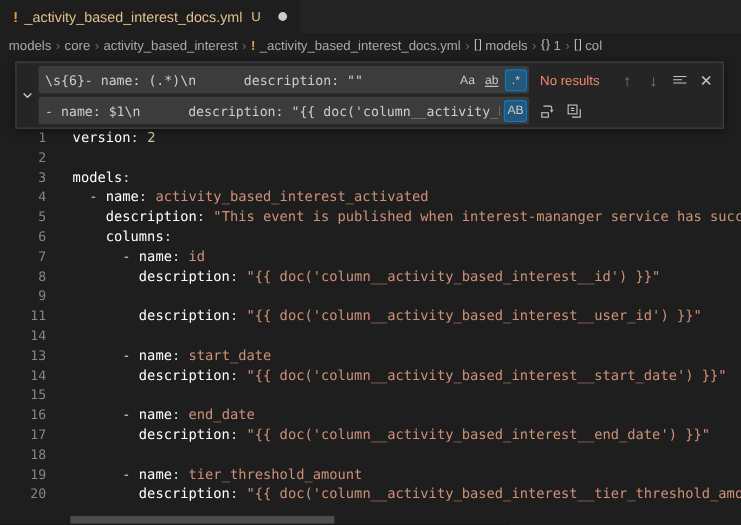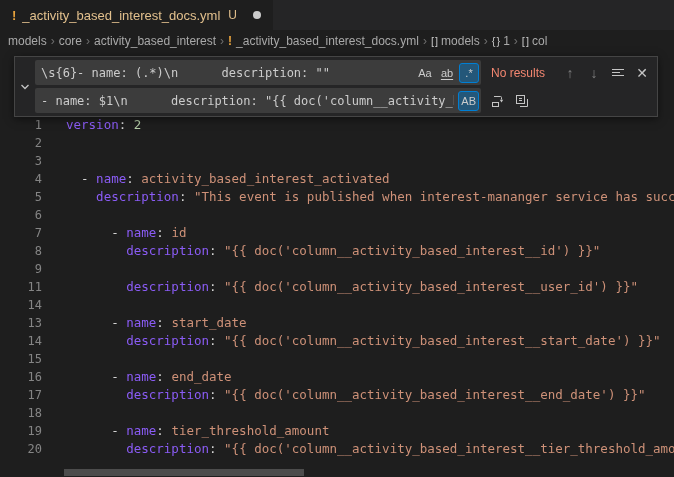--- a/index.html
+++ b/index.html
@@ -30,7 +30,7 @@
   .line { display:flex; height:18px; white-space:pre; }
   .ln { flex:0 0 42px; text-align:right; color:#858585; font-size:12px; }
   .lc { padding-left:24px; }
-  .tok-key { color:#8b5cf6;text-align:center; }
+  .tok-key { color:#ffffff;text-align:center; }
   .tok-punct { color:#d4d4d4; }
   .tok-str { color:#ce9178; }
   .tok-num { color:#b5cea8; }

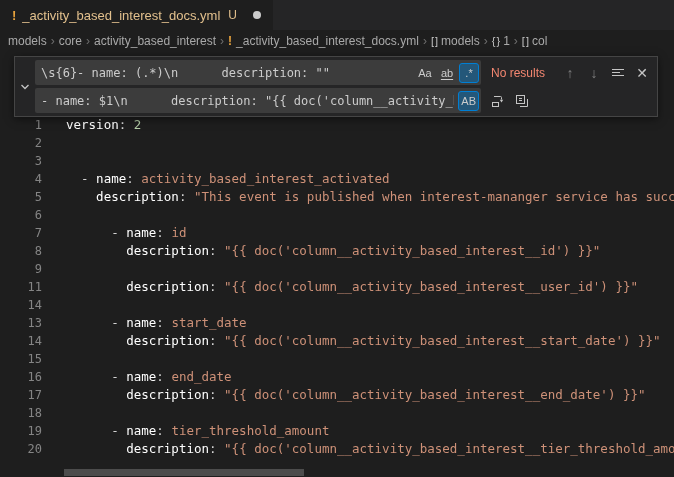--- a/index.html
+++ b/index.html
@@ -114,7 +114,7 @@
     <div class="code" id="code">
         <div class="line"><span class="ln">1</span><span class="lc"><span class="tok-key">version</span><span class="tok-punct">: </span><span class="tok-num">2</span></span></div>
         <div class="line"><span class="ln">2</span><span class="lc"></span></div>
-        <div class="line"><span class="ln">3</span></div>
+        <div class="line"><span class="ln">3</span><span class="lc"><span class="tok-key">models</span><span class="tok-punct">:</span></span></div>
         <div class="line"><span class="ln">4</span><span class="lc"><span class="tok-punct">  - </span><span class="tok-key">name</span><span class="tok-punct">: </span><span class="tok-str">activity_based_interest_activated</span></span></div>
         <div class="line"><span class="ln">5</span><span class="lc"><span class="tok-punct">    </span><span class="tok-key">description</span><span class="tok-punct">: </span><span class="tok-str">"This event is published when interest-mananger service has success</span></span></div>
         <div class="line"><span class="ln">6</span></div>

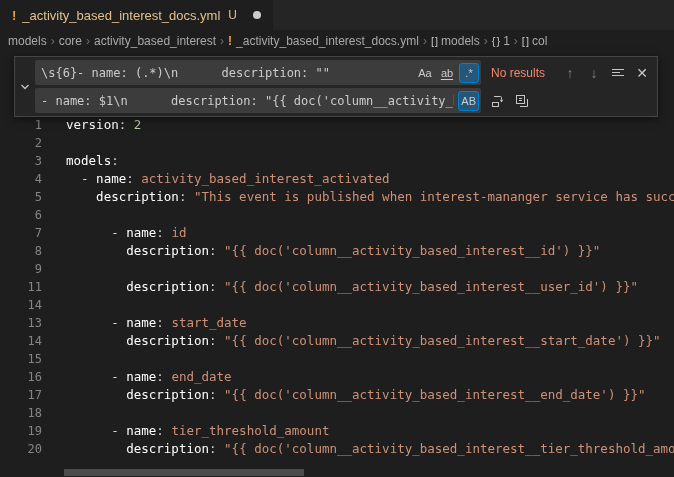--- a/index.html
+++ b/index.html
@@ -117,7 +117,7 @@
         <div class="line"><span class="ln">3</span><span class="lc"><span class="tok-key">models</span><span class="tok-punct">:</span></span></div>
         <div class="line"><span class="ln">4</span><span class="lc"><span class="tok-punct">  - </span><span class="tok-key">name</span><span class="tok-punct">: </span><span class="tok-str">activity_based_interest_activated</span></span></div>
         <div class="line"><span class="ln">5</span><span class="lc"><span class="tok-punct">    </span><span class="tok-key">description</span><span class="tok-punct">: </span><span class="tok-str">"This event is published when interest-mananger service has success</span></span></div>
-        <div class="line"><span class="ln">6</span></div>
+        <div class="line"><span class="ln">6</span><span class="lc"><span class="tok-punct">    </span><span class="tok-key">columns</span><span class="tok-punct">:</span></span></div>
         <div class="line"><span class="ln">7</span><span class="lc"><span class="tok-punct">      - </span><span class="tok-key">name</span><span class="tok-punct">: </span><span class="tok-str">id</span></span></div>
         <div class="line"><span class="ln">8</span><span class="lc"><span class="tok-punct">        </span><span class="tok-key">description</span><span class="tok-punct">: </span><span class="tok-str">"{{ doc('column__activity_based_interest__id') }}"</span></span></div>
         <div class="line"><span class="ln">9</span><span class="lc"></span></div>

